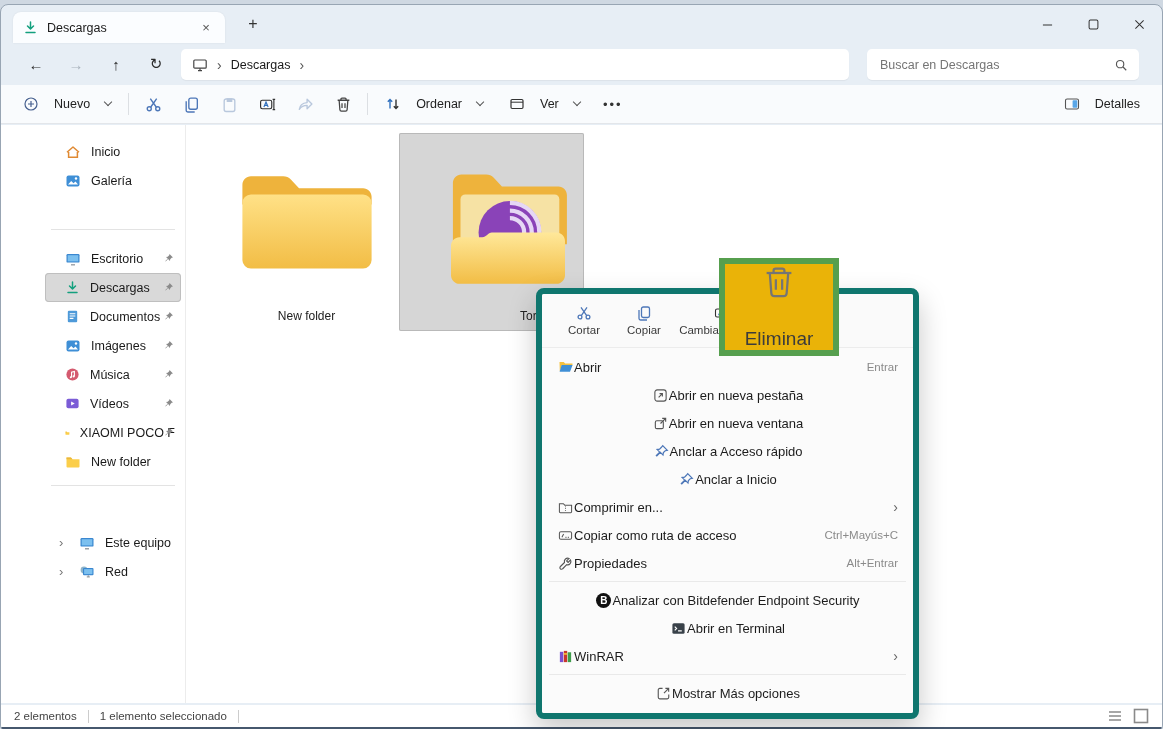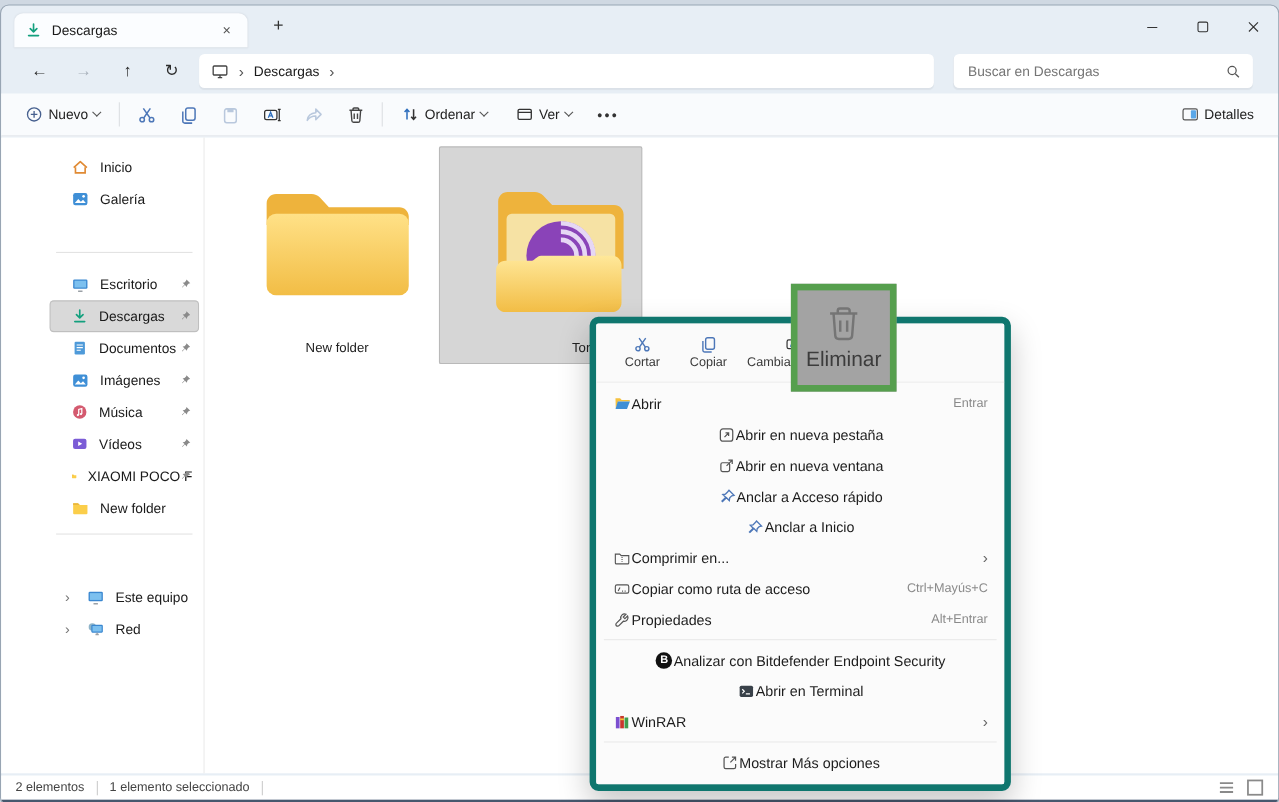--- a/index.html
+++ b/index.html
@@ -32,7 +32,7 @@
   
   .toolbar{position:absolute;top:80px;left:0;right:0;height:39px;background:#f9fbfd;border-bottom:1px solid #e3e6ea;
            display:flex;align-items:center;padding:0 14px;font-size:12.5px;}
-  .tbtn{display:flex;align-items:center;gap:5px;padding:0 8px;height:30px;border-radius:4px;color:#222;}
+  .tbtn{display:flex;align-items:center;gap:15px;padding:0 8px;height:30px;border-radius:4px;color:#222;}
   .tico{width:30px;height:30px;display:flex;align-items:center;justify-content:center;border-radius:4px;}
   .tsep{width:1px;height:22px;background:#dcdfe3;margin:0 9px;}
   .cdown{width:6px;height:6px;border-right:1.3px solid #555;border-bottom:1.3px solid #555;transform:rotate(45deg);margin-top:-4px;}

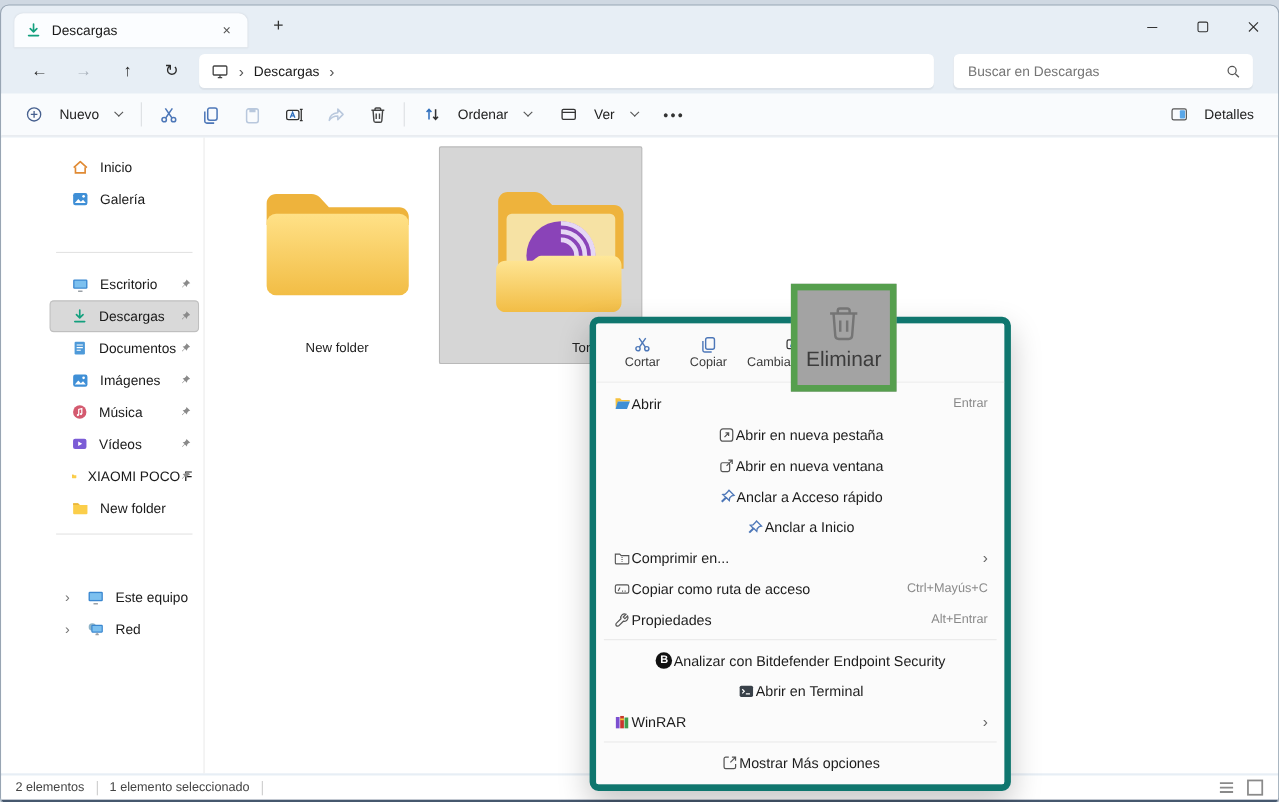--- a/index.html
+++ b/index.html
@@ -67,8 +67,8 @@
   .bd-badge{width:15px;height:15px;border-radius:50%;background:#111;color:#fff;font-size:10px;font-weight:bold;
             display:flex;align-items:center;justify-content:center;}
   
-  .annot{position:absolute;left:718px;top:253px;width:96px;height:98px;background:#a3a3a3;border:6px solid #569f4e;
-         z-index:6;display:flex;flex-direction:column;align-items:center;justify-content:center;gap:5px;}
+  .annot{position:absolute;left:718px;top:253px;width:120px;height:98px;background:#eab308;border:6px solid #569f4e;
+         z-index:6;display:flex;flex-direction:column;align-items:center;justify-content:space-between;gap:5px;}
   .annot-label{font-size:19px;color:#3c3c3c;}
   
   .statusbar{position:absolute;left:0;right:0;top:700px;height:22px;background:#fff;display:flex;align-items:center;

